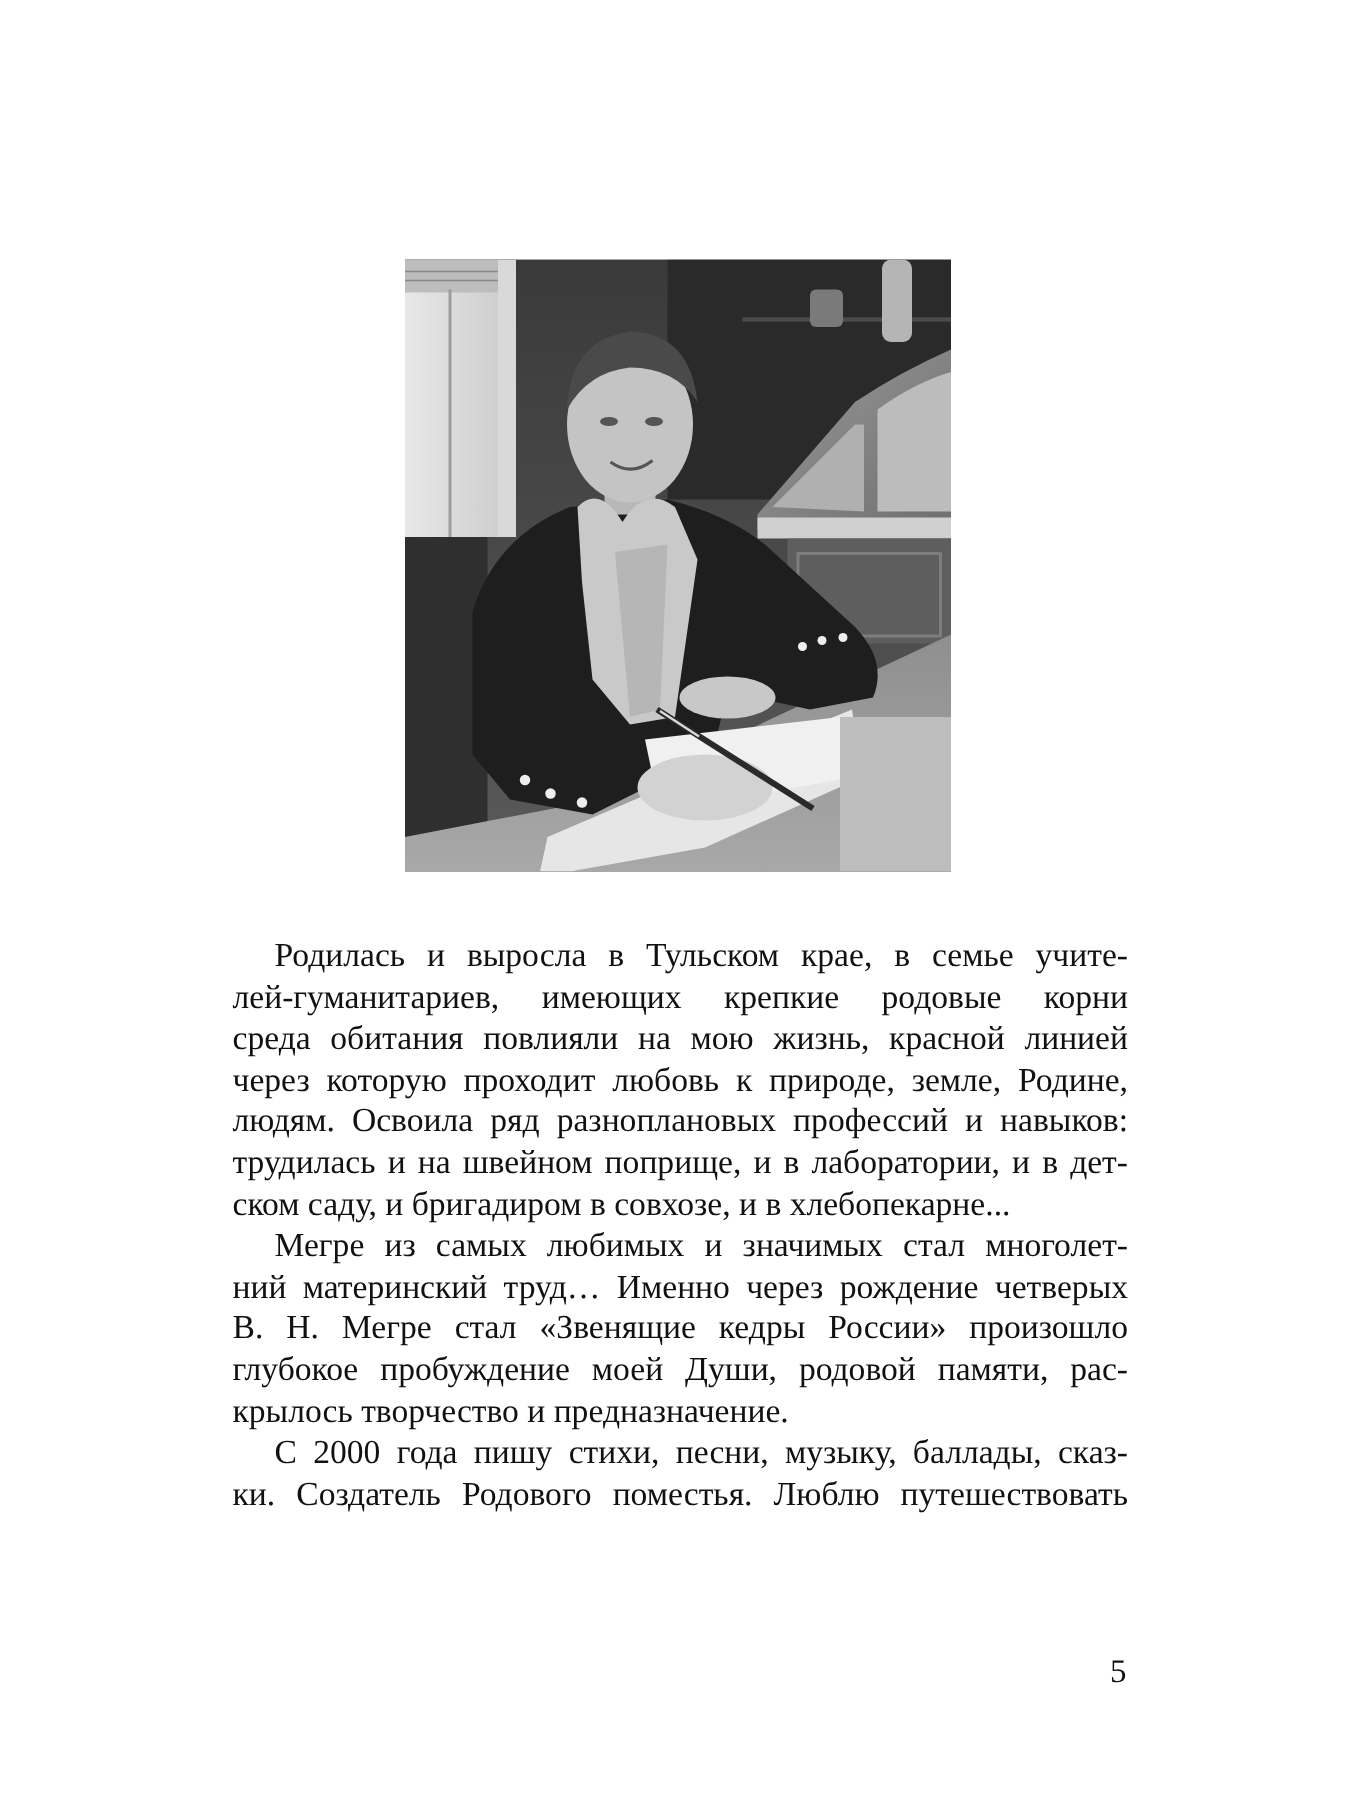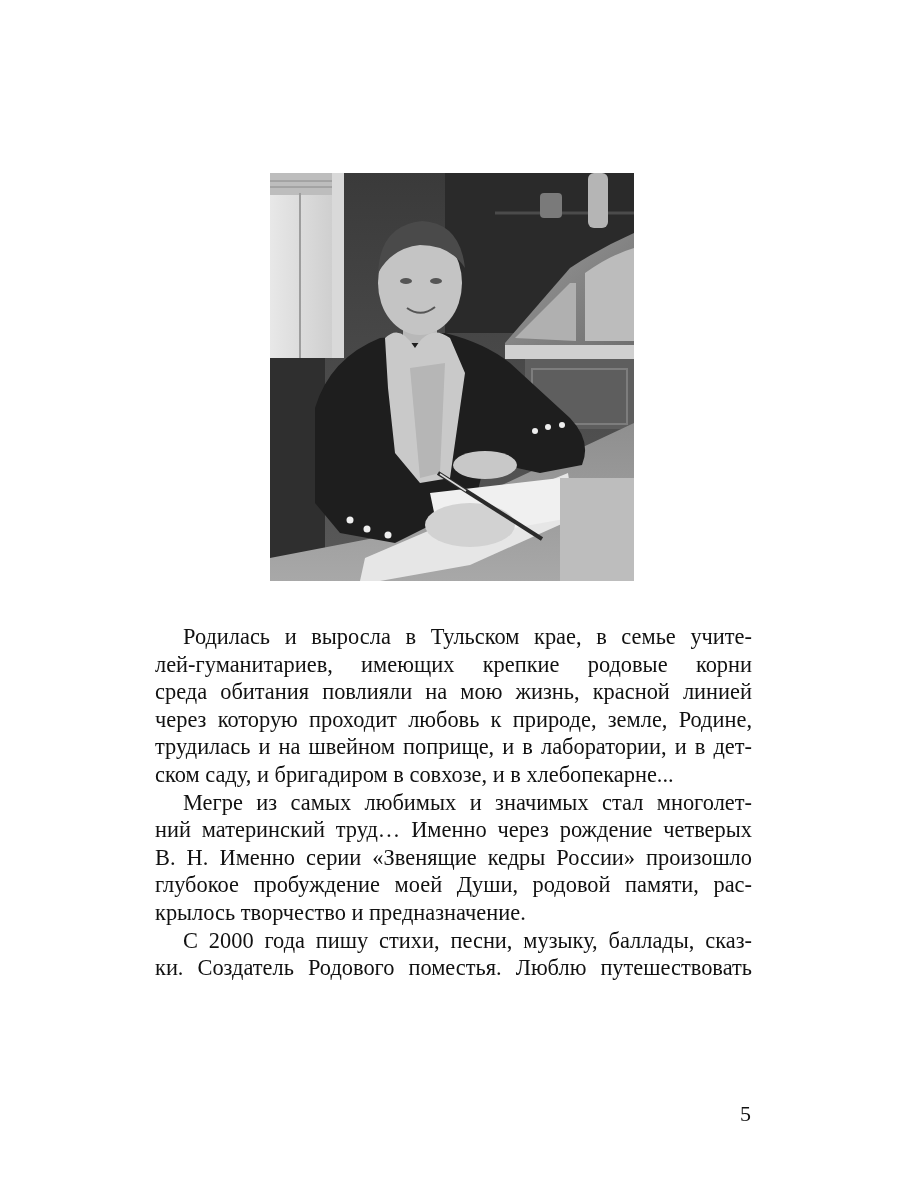--- a/index.html
+++ b/index.html
@@ -143,6 +143,7 @@
   <span class="line">лей-гуманитариев, имеющих крепкие родовые корни</span>
   <span class="line">среда обитания повлияли на мою жизнь, красной линией</span>
   <span class="line">через которую проходит любовь к природе, земле, Родине,</span>
+  <span class="line">людям. Освоила ряд разноплановых профессий и навыков:</span>
   <span class="line">трудилась и на швейном поприще, и в лаборатории, и в дет-</span>
   <span class="line last">ском саду, и бригадиром в совхозе, и в хлебопекарне...</span>
 

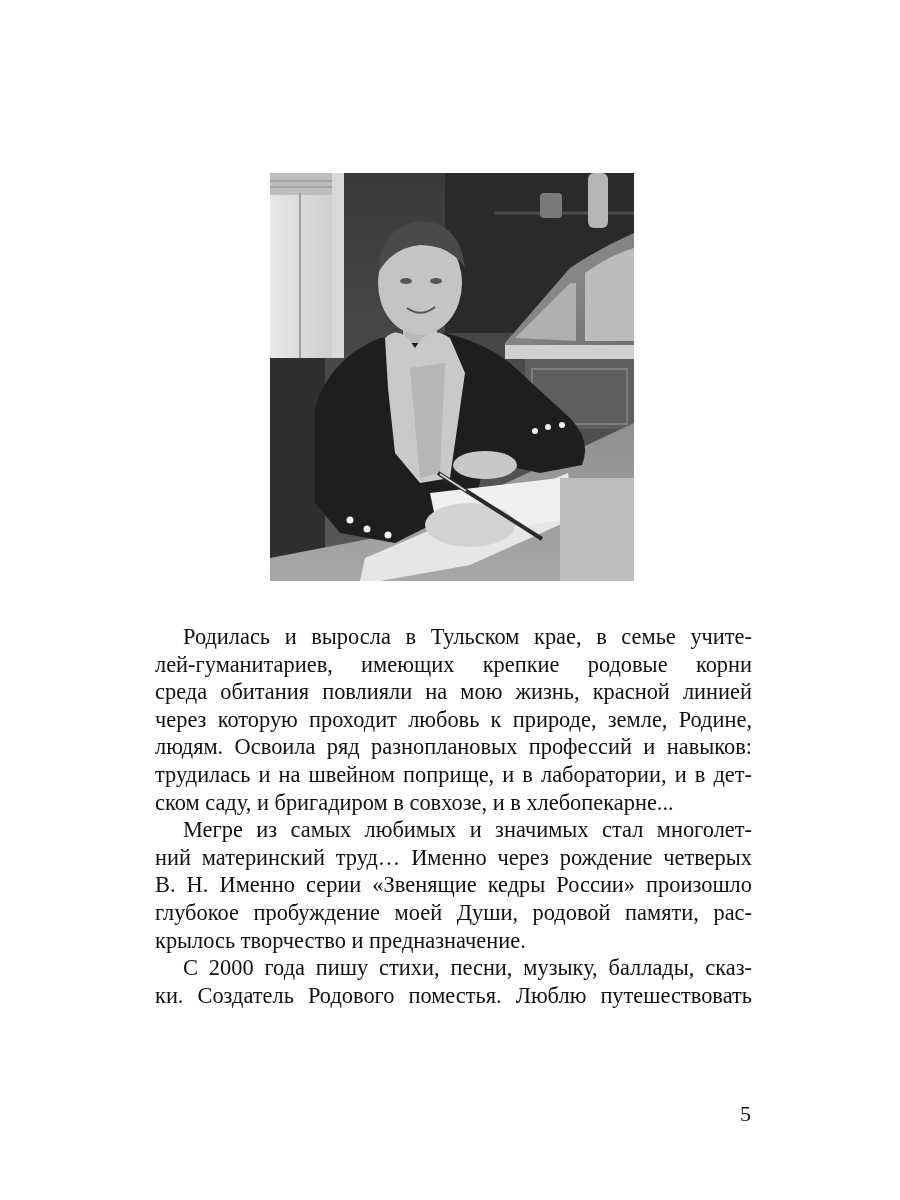--- a/index.html
+++ b/index.html
@@ -149,7 +149,7 @@
 
   <span class="line indent">Мегре из самых любимых и значимых стал многолет-</span>
   <span class="line">ний материнский труд… Именно через рождение четверых</span>
-  <span class="line">В. Н. Именно серии «Звенящие кедры России» произошло</span>
+  <span class="line">В. Н. Мегре стал «Звенящие кедры России» произошло</span>
   <span class="line">глубокое пробуждение моей Души, родовой памяти, рас-</span>
   <span class="line last">крылось творчество и предназначение.</span>
 

